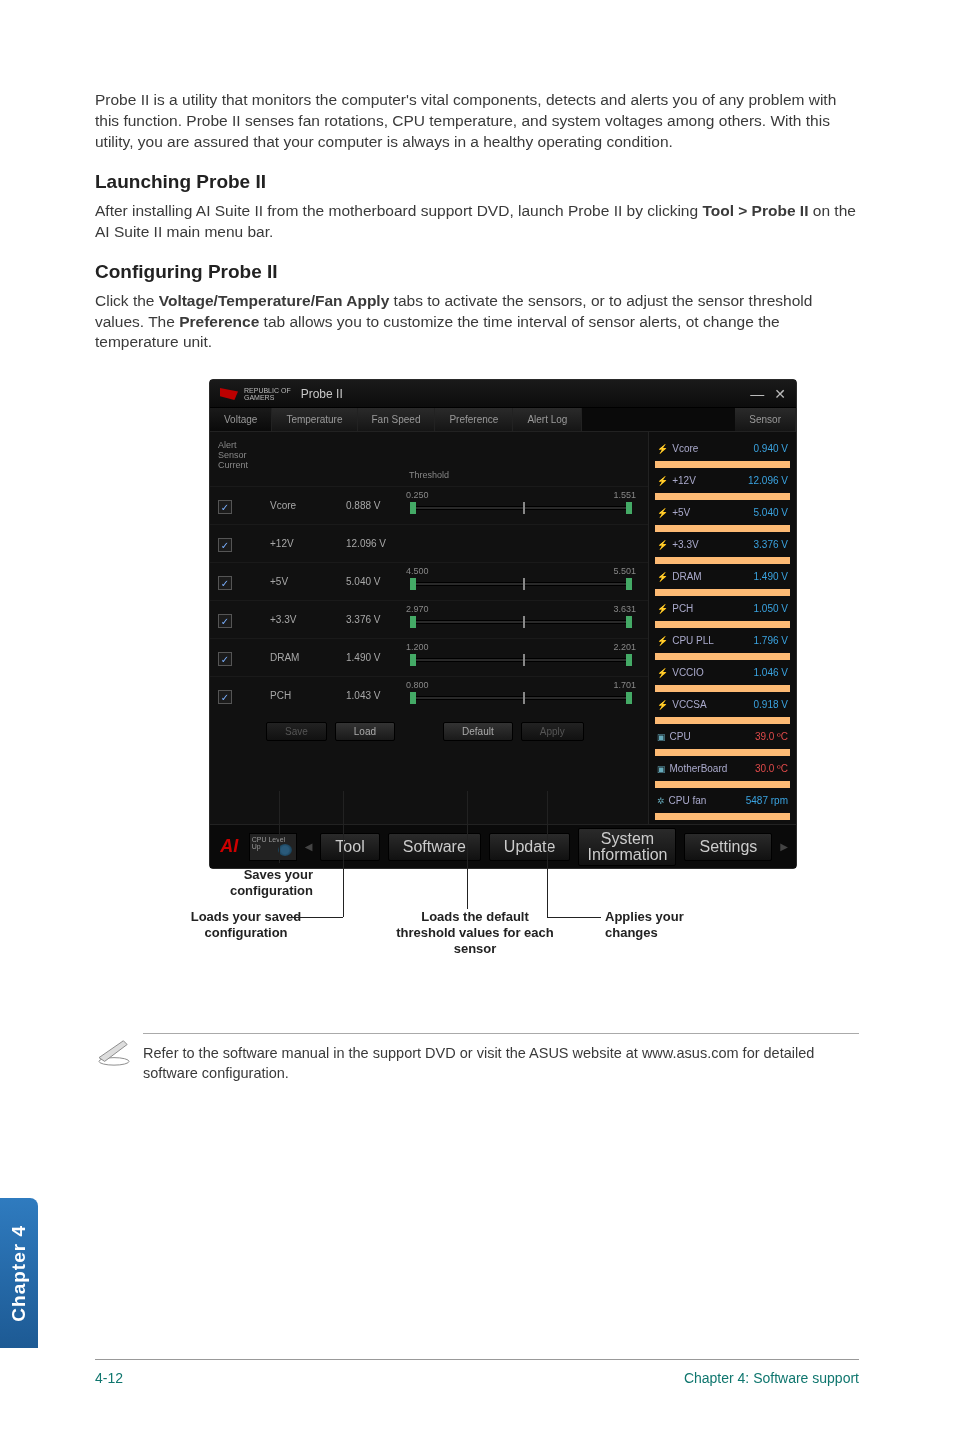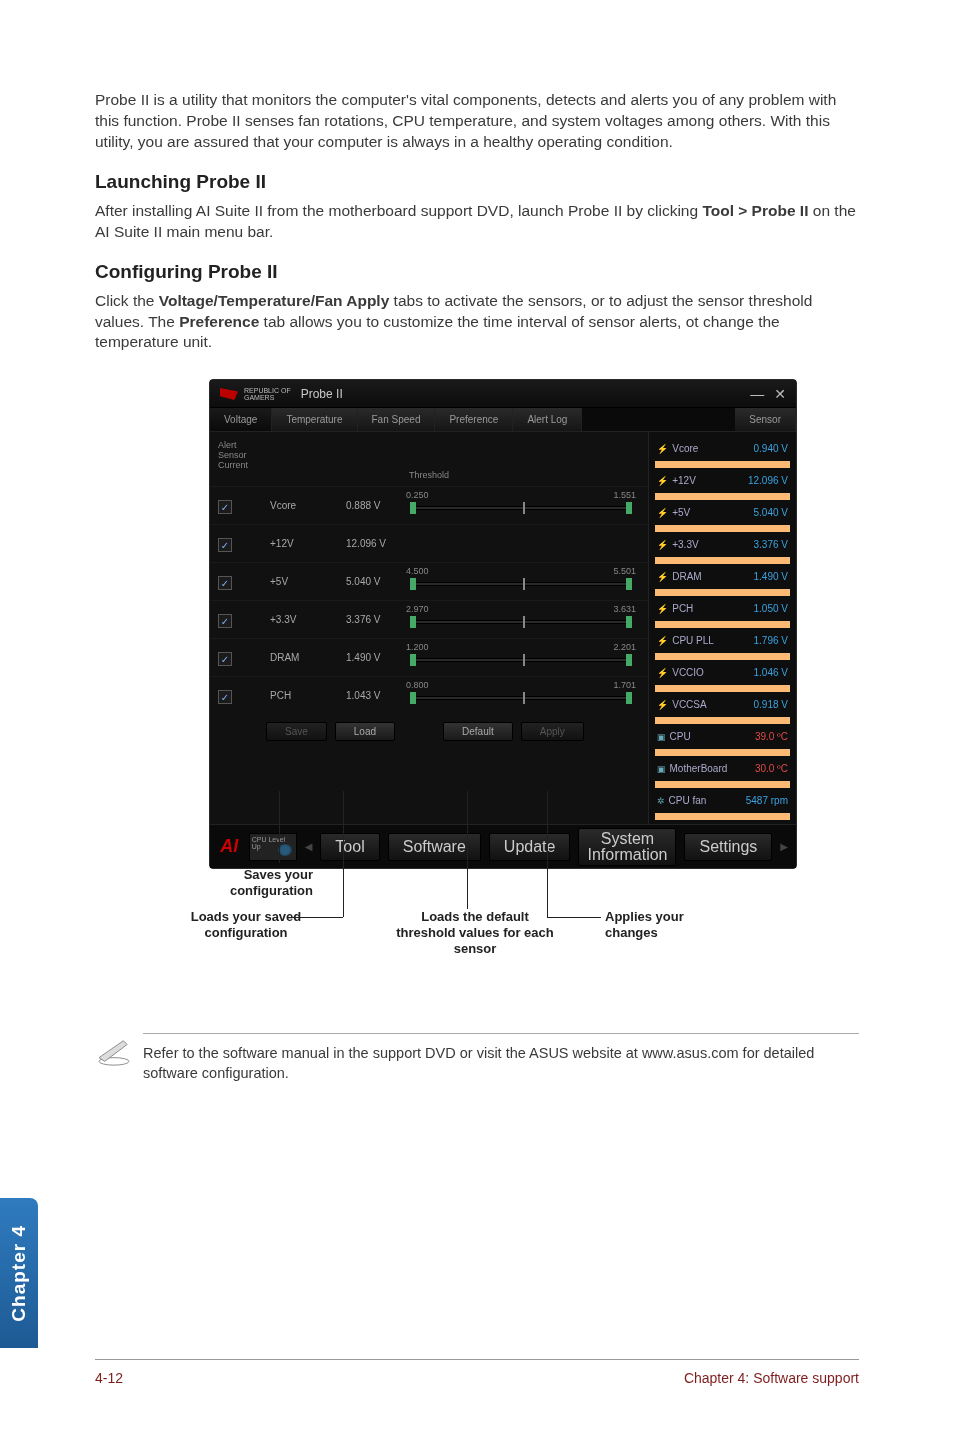--- a/index.html
+++ b/index.html
@@ -79,7 +79,7 @@
   .sidetab span { color: #fff; font-weight: bold; font-size: 19px; writing-mode: vertical-rl; transform: rotate(180deg); letter-spacing: 1px; }
 
   
-  .footer { position: absolute; left: 95px; right: 95px; bottom: 52px; border-top: 1px solid #999; padding-top: 10px; display: flex; justify-content: space-between; font-size: 14px; color: #7f1d1d; }
+  .footer { position: absolute; left: 95px; right: 95px; bottom: 52px; border-top: 1px solid #999; padding-top: 10px; display: flex; justify-content: space-between; font-size: 14px; color: #0f766e; }
 </style>
 </head>
 <body>

